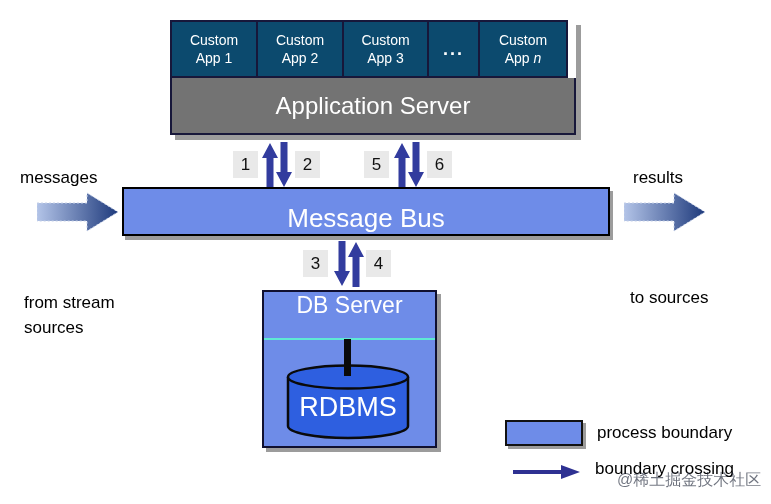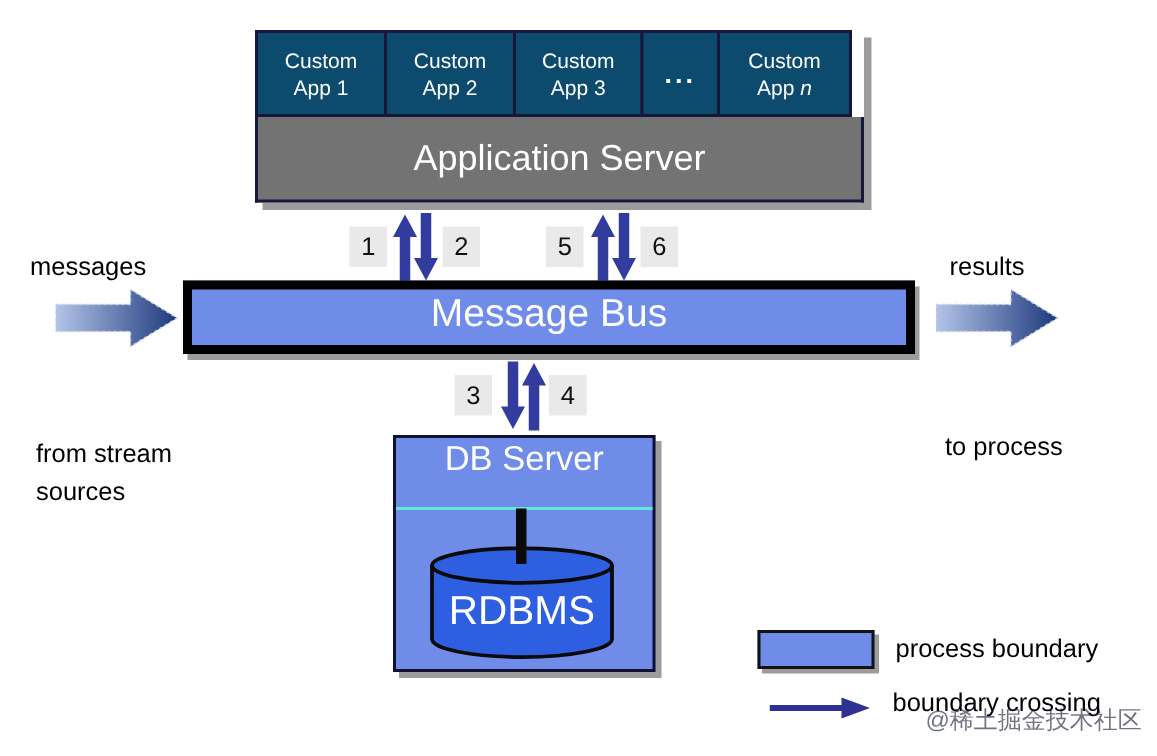--- a/index.html
+++ b/index.html
@@ -26,9 +26,9 @@
   }
   .bus-box {
     left:122px; top:187px; width:488px; height:49px;
-    background:#6E8CE8; border:6px solid #000000; box-sizing:border-box;
+    background:#6E8CE8; border:2px solid #000000; box-sizing:border-box;
     box-shadow:3px 4px 0 #9c9c9c;
-    display:flex; align-items:flex-start; justify-content:center;
+    display:flex; align-items:flex-end; justify-content:center;
     color:#fff; font-size:26px;
   }
   .db-group {

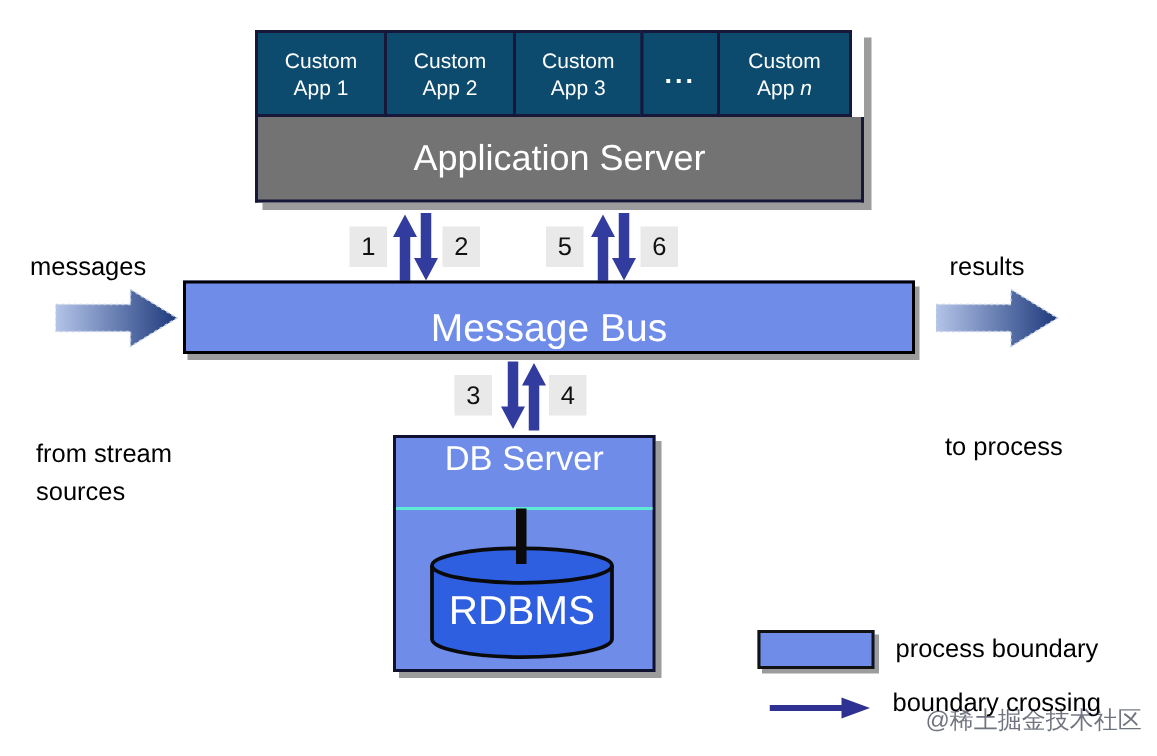--- a/index.html
+++ b/index.html
@@ -159,7 +159,7 @@
     <polygon points="0,11 50,11 50,1 81,20 50,39 50,29 0,29" fill="url(#gradR)" stroke="#c6d1e8" stroke-width="1" stroke-dasharray="2,2"></polygon>
   </svg>
   <div class="abs caption" style="left:630px; top:237px;">
-    <div>to process</div>
+    <div>to sources</div>
   </div>
 
   <div class="abs num-chip" style="left:303px; top:250px;">

